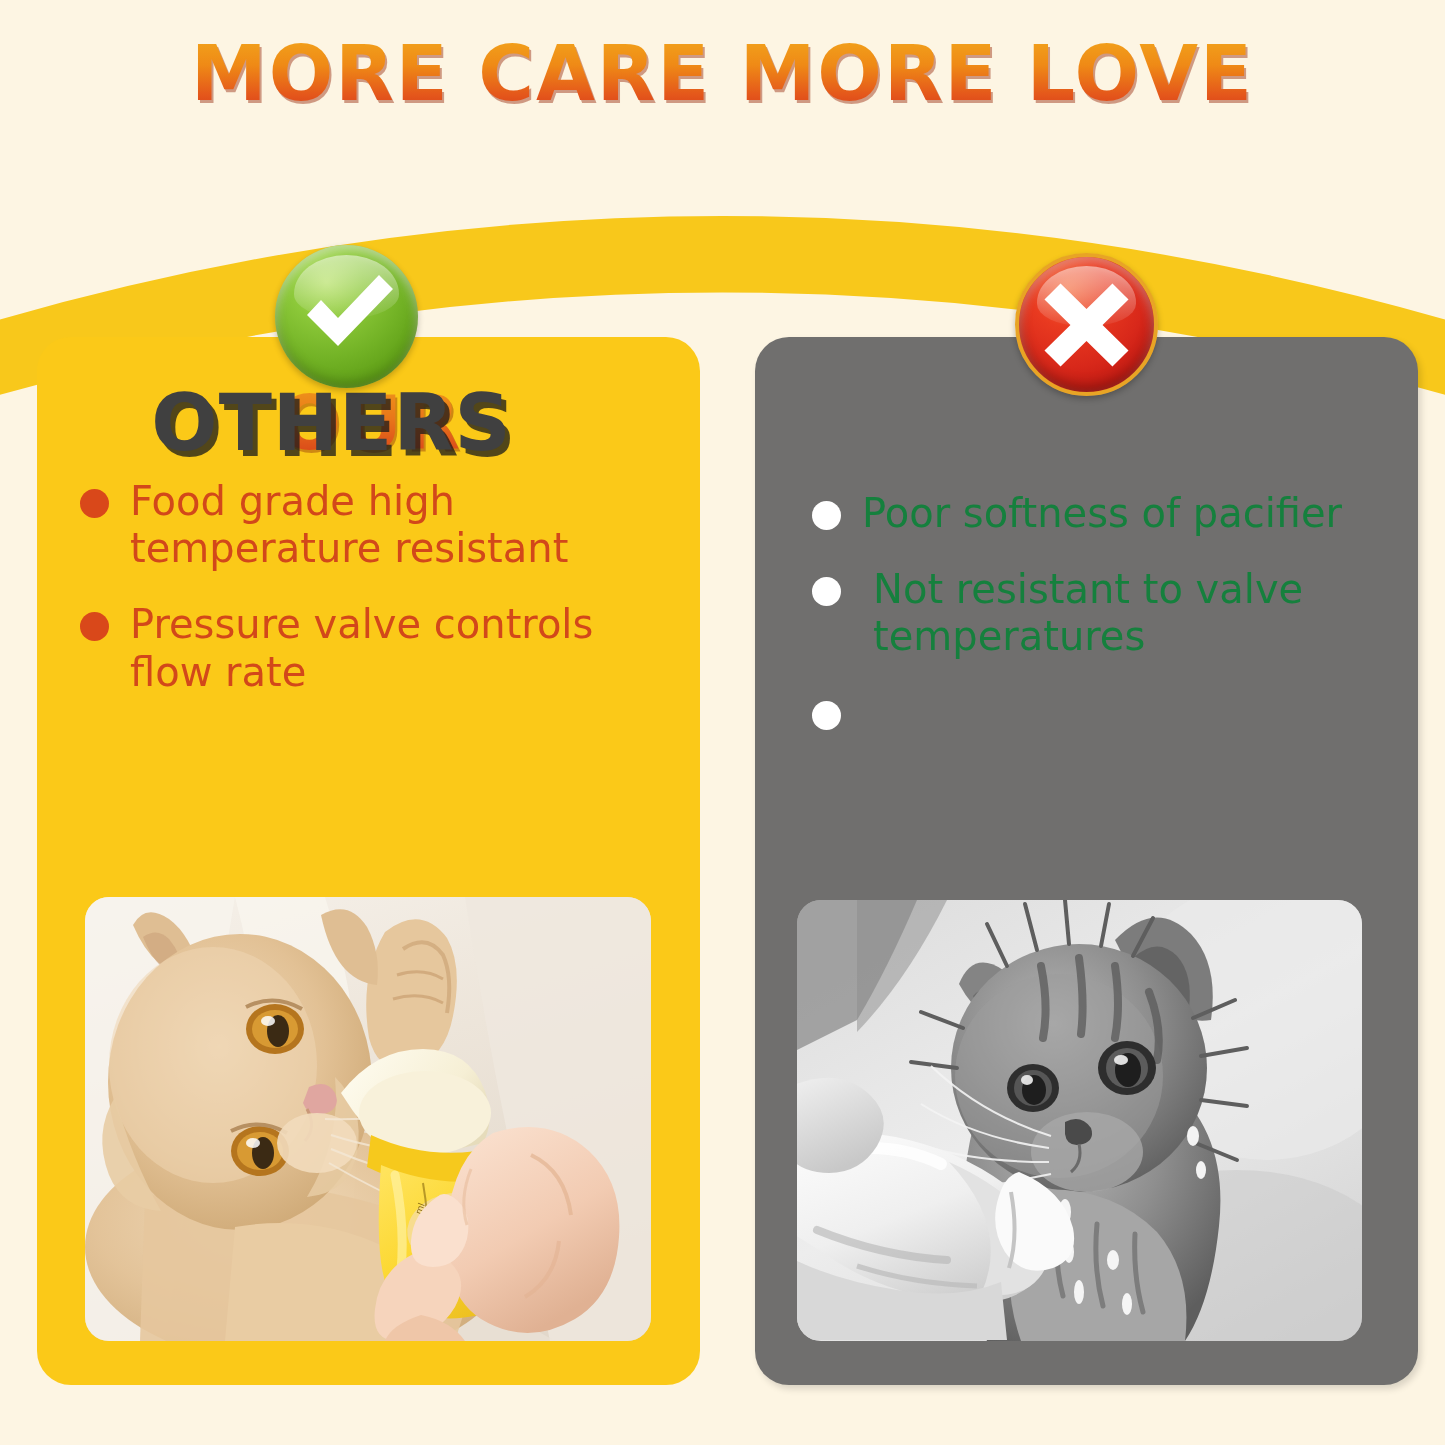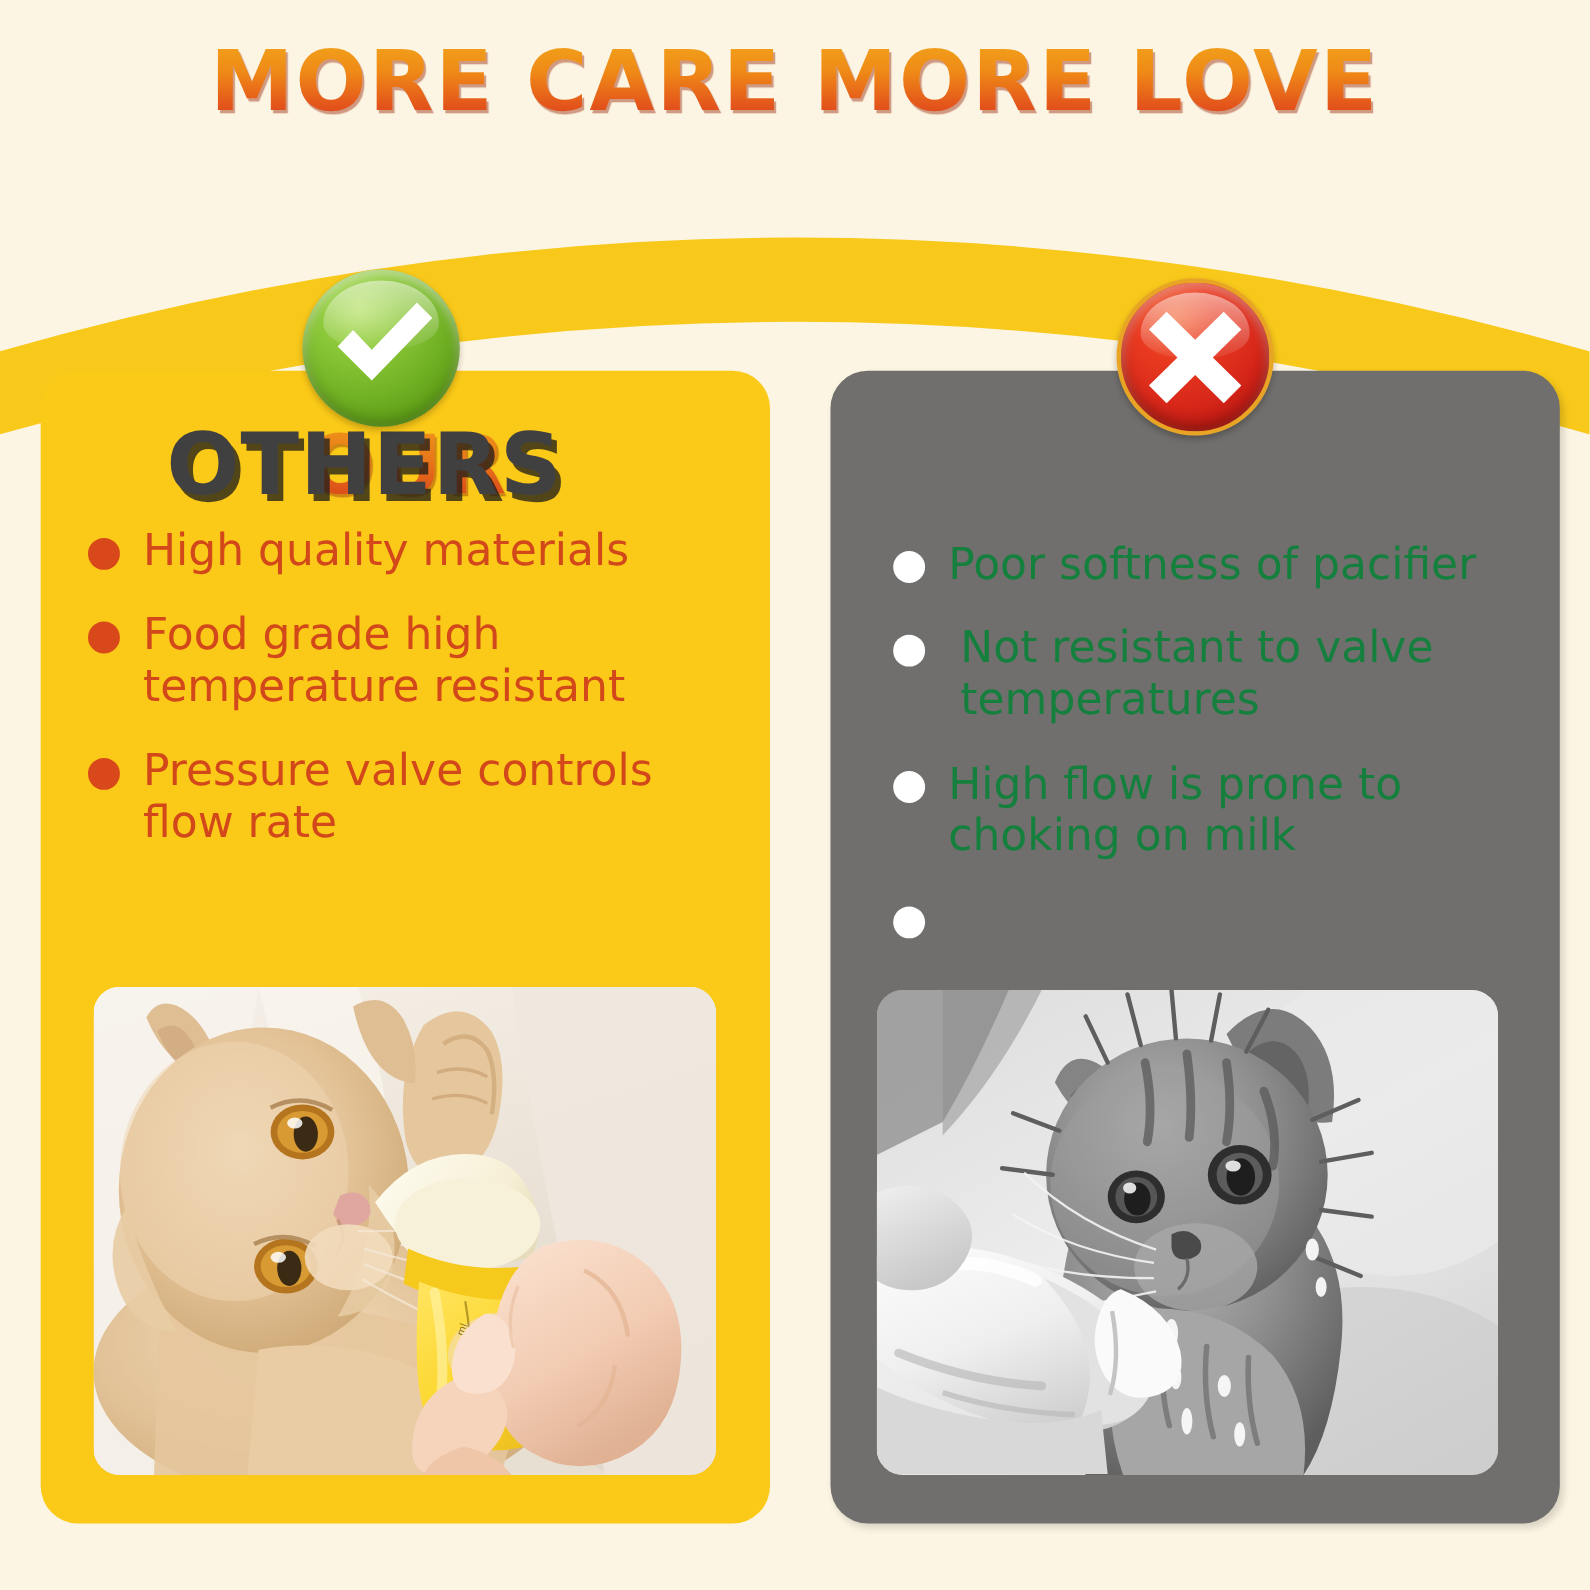--- a/index.html
+++ b/index.html
@@ -232,10 +232,6 @@
 <ul id="list-our" class="bullet-list">
   <li class="bullet-item">
     <span class="bullet-dot"></span>
-    <span class="bullet-text">High quality materials</span>
-  </li>
-  <li class="bullet-item">
-    <span class="bullet-dot"></span>
     <span class="bullet-text">Food grade high temperature resistant</span>
   </li>
   <li class="bullet-item">

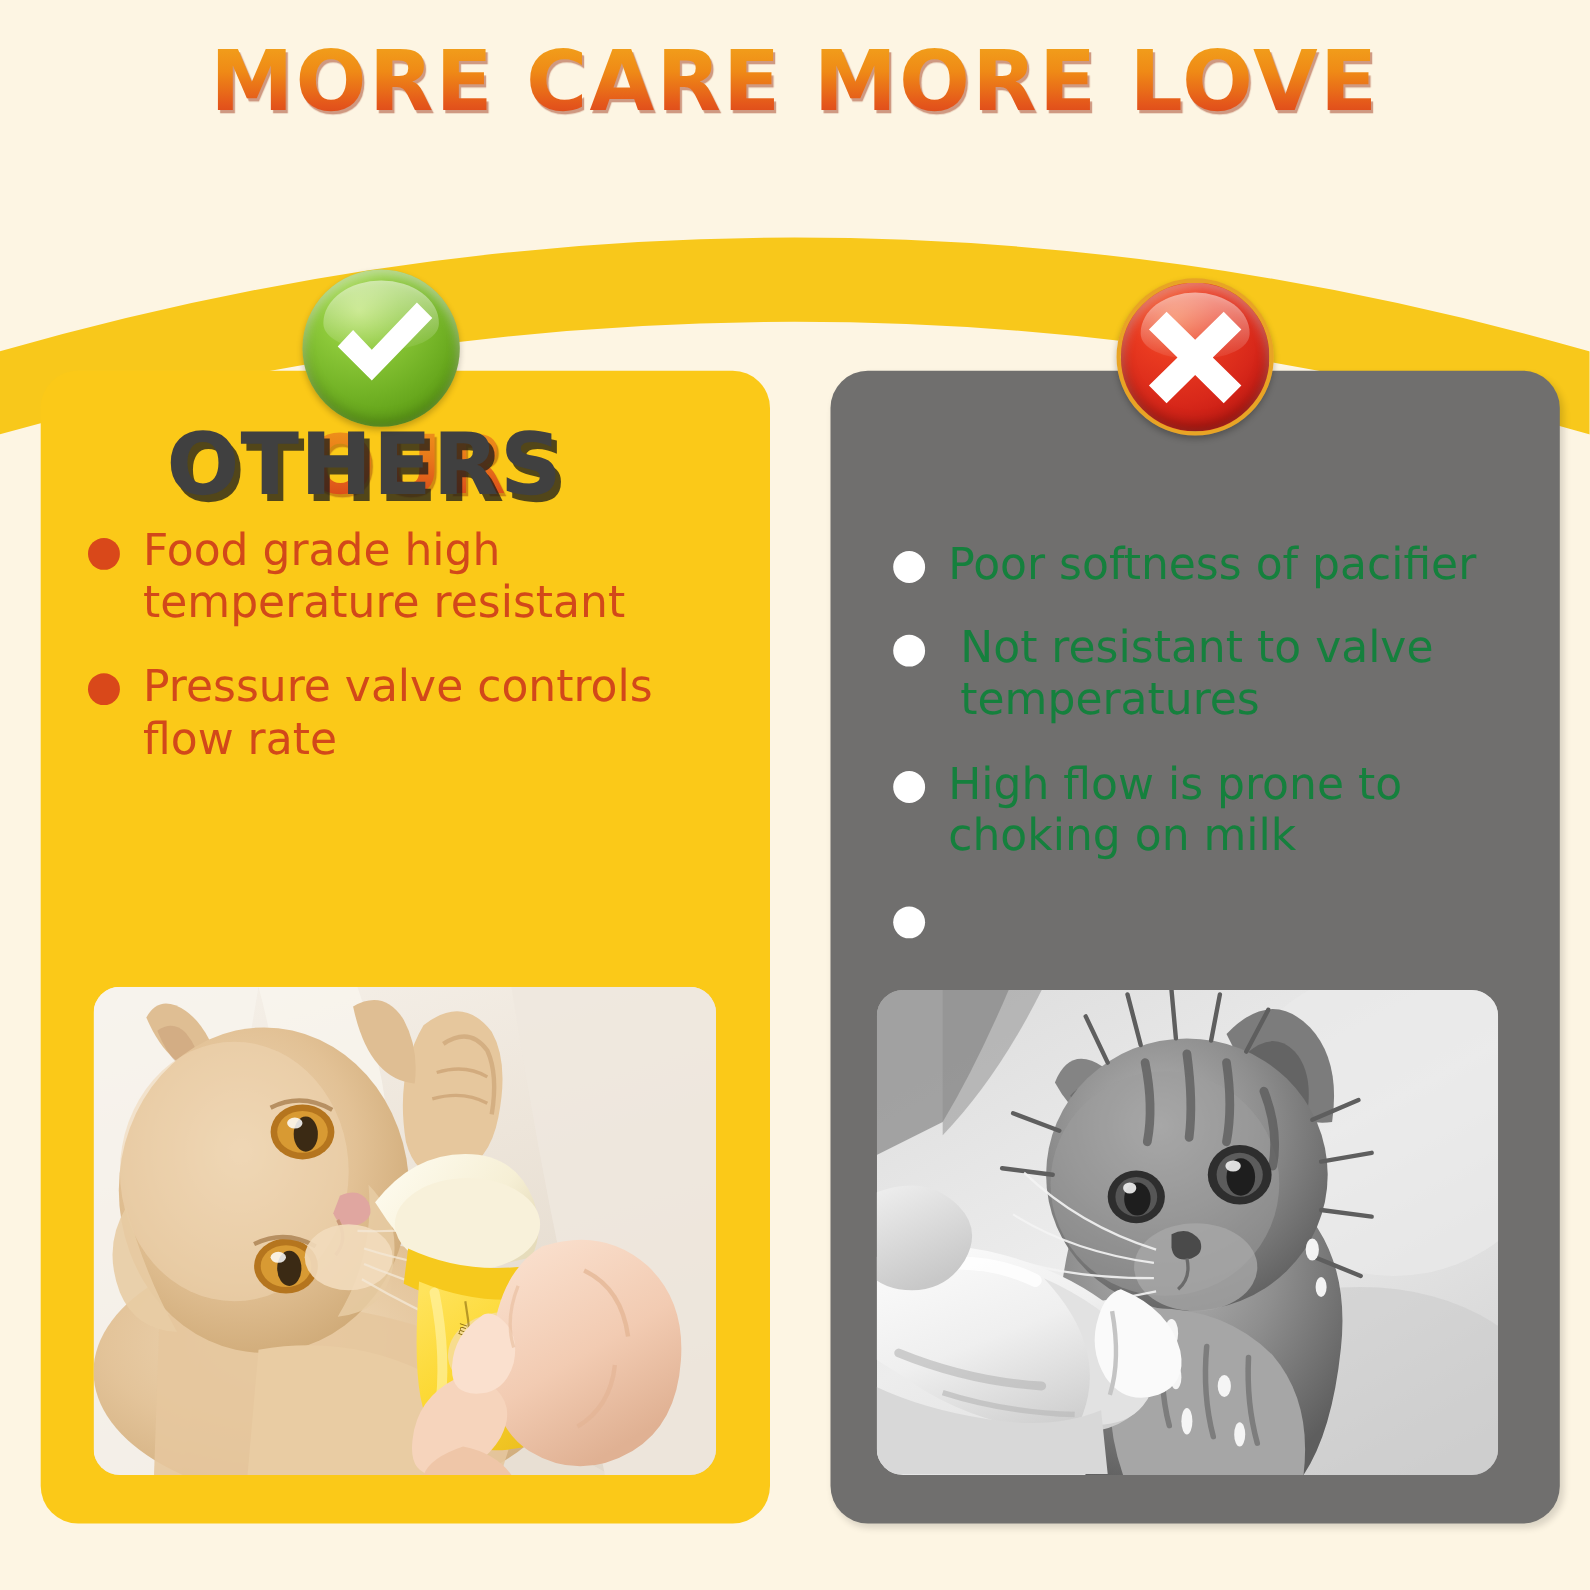--- a/index.html
+++ b/index.html
@@ -369,10 +369,6 @@
   </li>
   <li class="bullet-item">
     <span class="bullet-dot"></span>
-    <span class="bullet-text">High flow is prone to choking on milk</span>
-  </li>
-  <li class="bullet-item">
-    <span class="bullet-dot"></span>
   </li>
 </ul>
 

